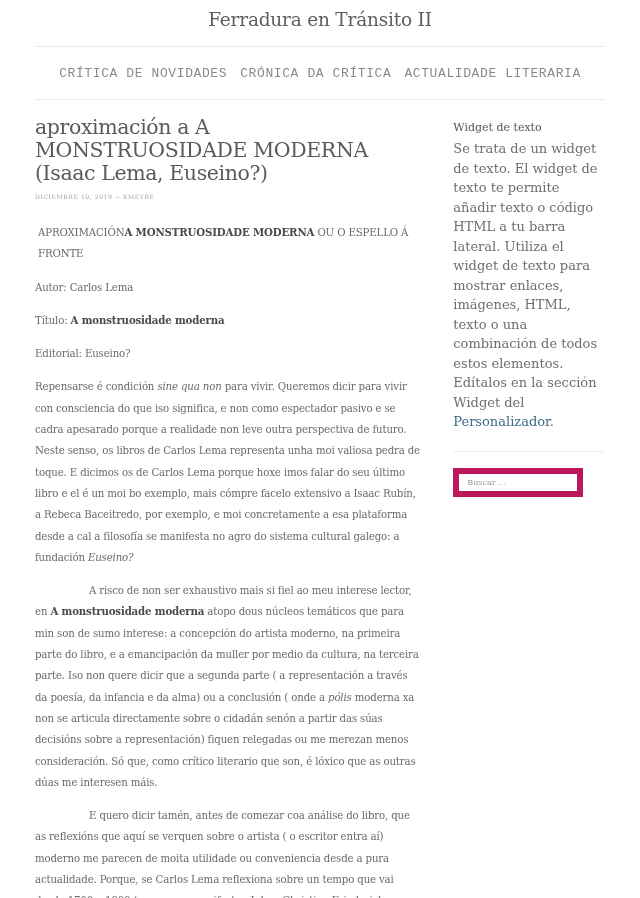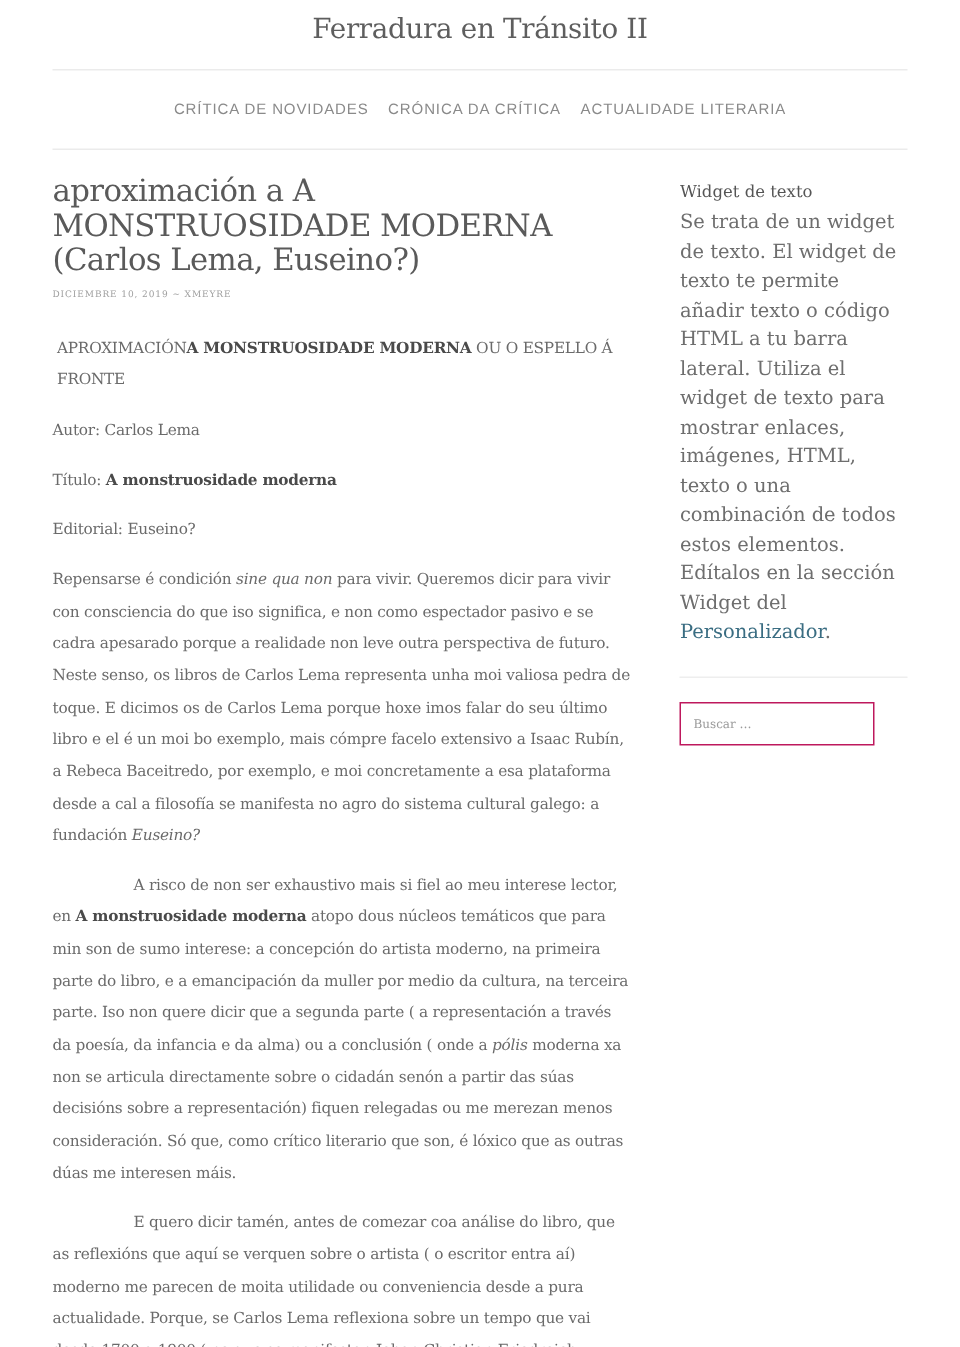--- a/index.html
+++ b/index.html
@@ -9,7 +9,7 @@
     .site-title { font-family: "DejaVu Serif", serif; font-size: 18.5px; color: #5e5e5e; padding-top: 9px; height: 46px; letter-spacing: -0.2px; }
     .rule { height: 1px; background: #ebebeb; margin: 0 35px; }
     .nav { height: 52px; display: flex; justify-content: center; align-items: center; gap: 13px; }
-    .nav a { font-family: Liberation Sans, sans-serif; font-size: 10px; letter-spacing: 0.6px; color: #8a8a8a; text-decoration: none; text-transform: uppercase; }
+    .nav a { font-family: Liberation Mono, monospace; font-size: 13px; letter-spacing: 0.6px; color: #8a8a8a; text-decoration: none; text-transform: uppercase; }
     .layout { display: flex; padding: 0 35px; }
     .main { width: 387px; }
     .sidebar { margin-left: 32px; width: 152px; padding-top: 21px; }

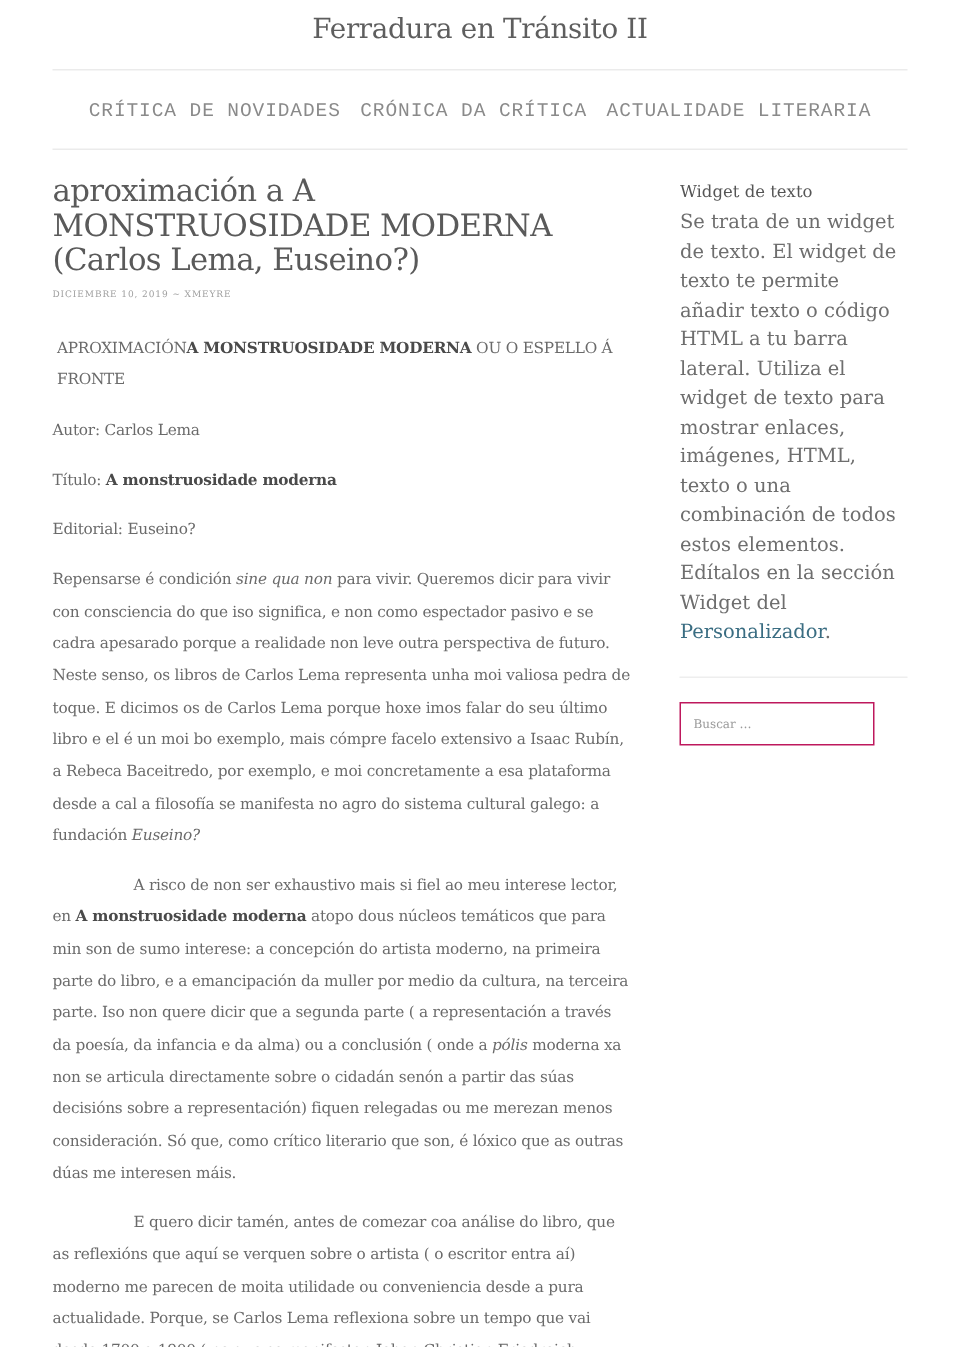--- a/index.html
+++ b/index.html
@@ -42,7 +42,7 @@
 
 <div class="layout">
   <main class="main">
-    <h1 class="entry-title">aproximación a A MONSTRUOSIDADE MODERNA (Carlos Lema, Euseino?)</h1>
+    <h1 class="entry-title">aproximación a A MONSTRUOSIDADE MODERNA (Isaac Lema, Euseino?)</h1>
     <div class="meta">
       <span>Diciembre 10, 2019</span>
       <span>~</span>

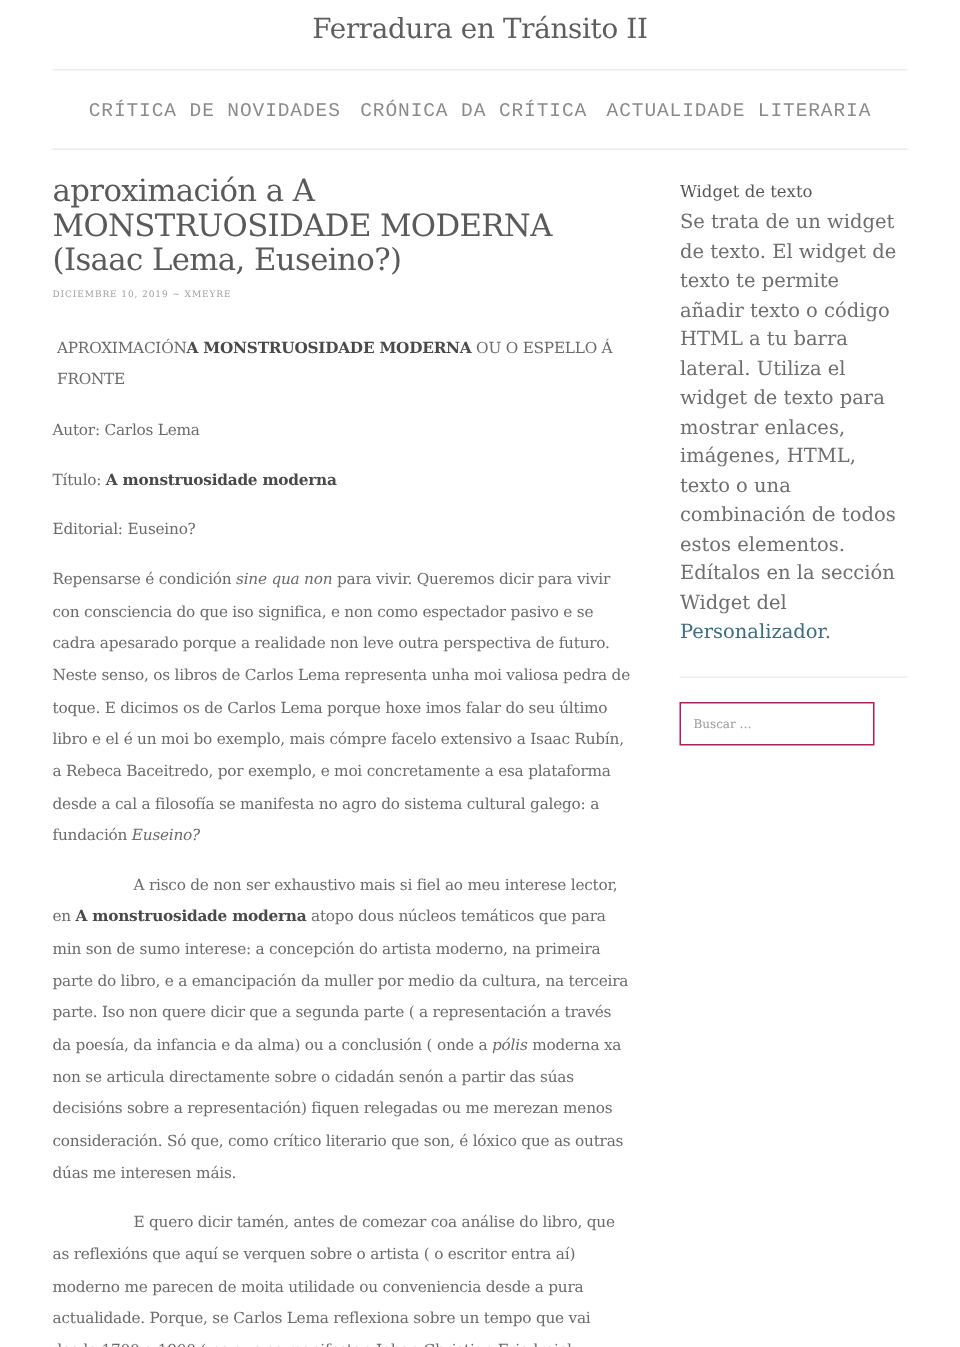--- a/index.html
+++ b/index.html
@@ -24,7 +24,7 @@
     .widget-text { font-size: 13px; line-height: 19.5px; color: #6e6e6e; }
     .widget-text a { color: #3a6d82; text-decoration: none; }
     .side-rule { height: 1px; background: #eeeeee; margin: 19px 0 16px 0; }
-    .search { width: 130px; height: 29px; border: 1px solid #be185d; padding: 0 8px; font-family: "DejaVu Serif", serif; font-size: 8px; color: #999; display: flex; align-items: center; }
+    .search { width: 130px; height: 29px; border: 6px solid #be185d; padding: 0 8px; font-family: "DejaVu Serif", serif; font-size: 8px; color: #999; display: flex; align-items: center; }
   </style>
 </head>
 <body>

